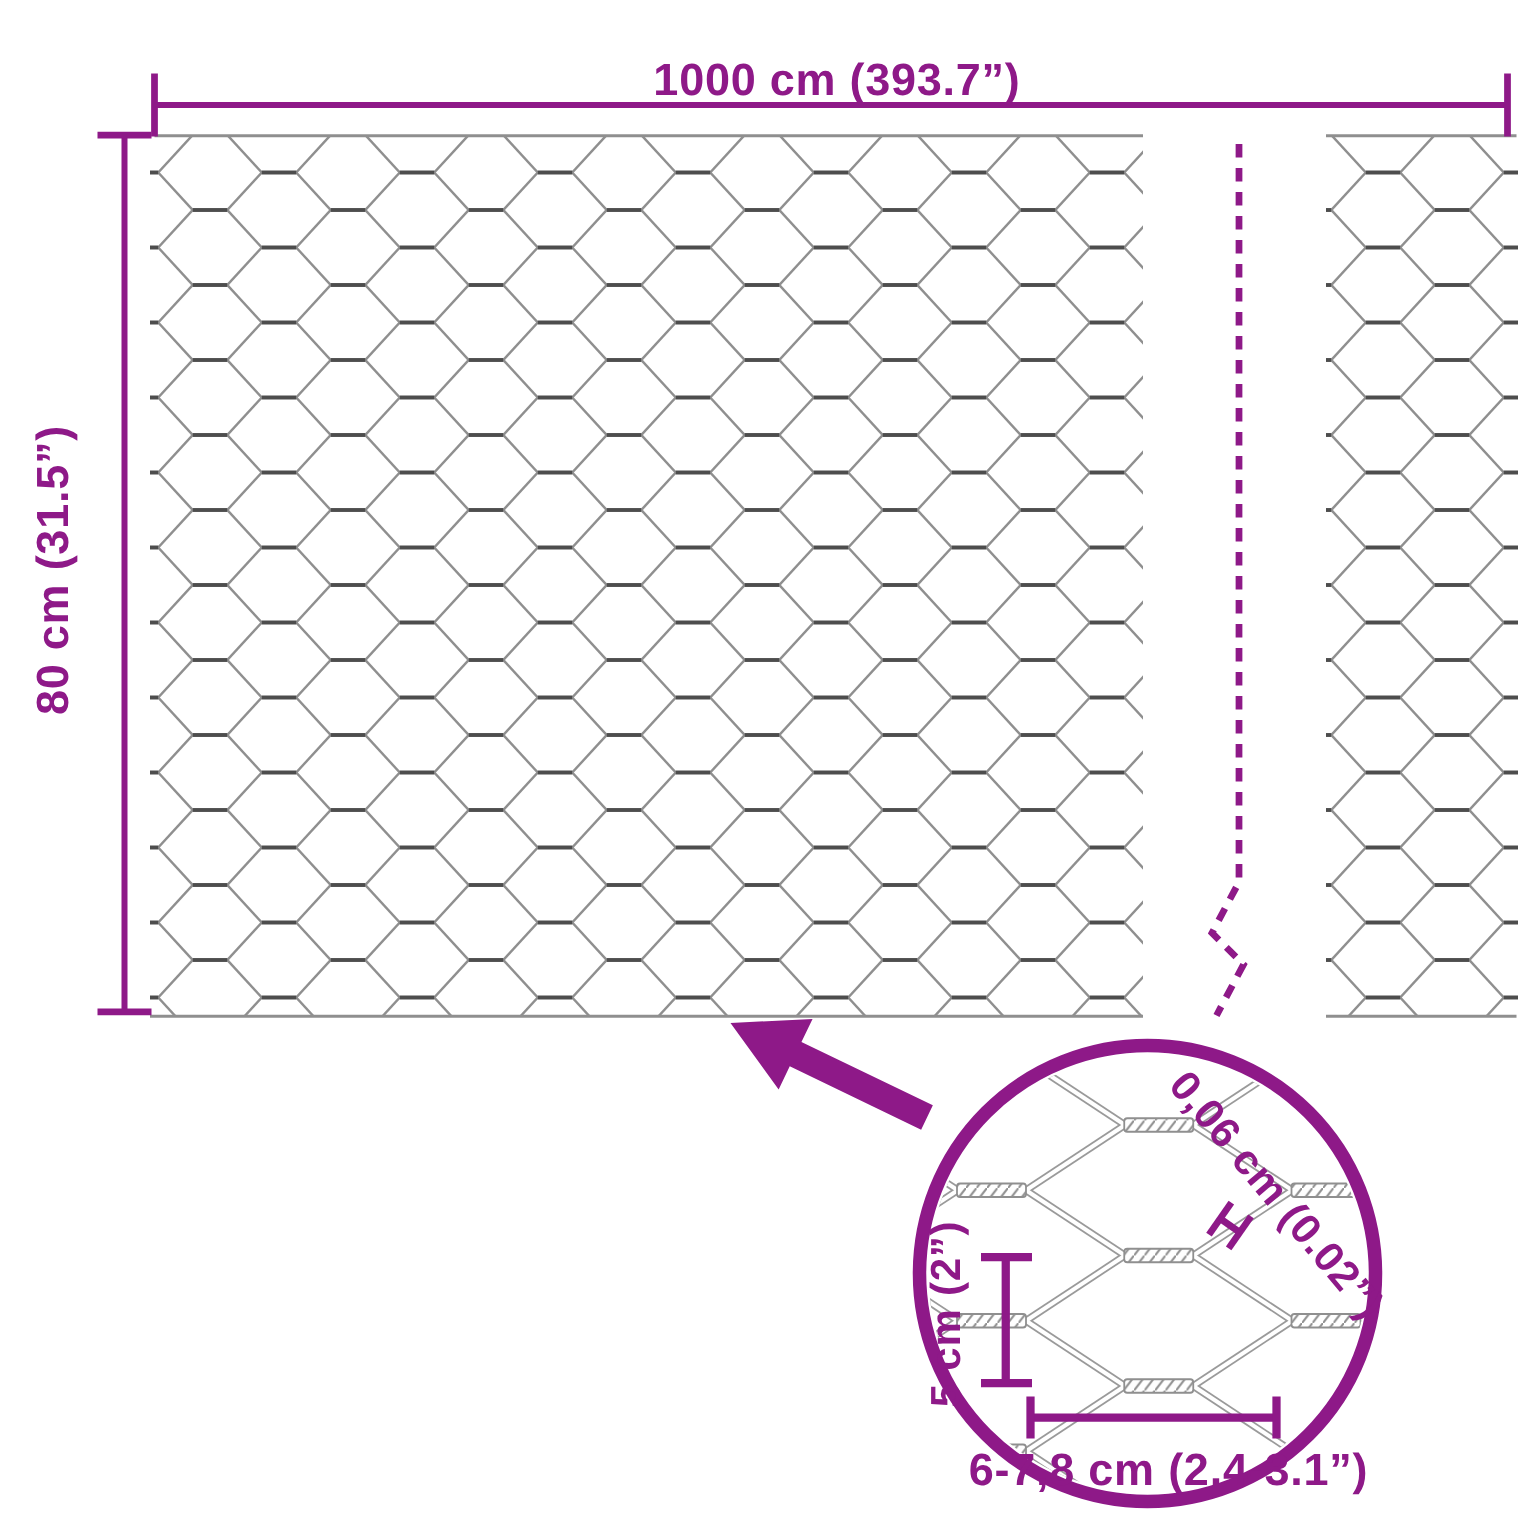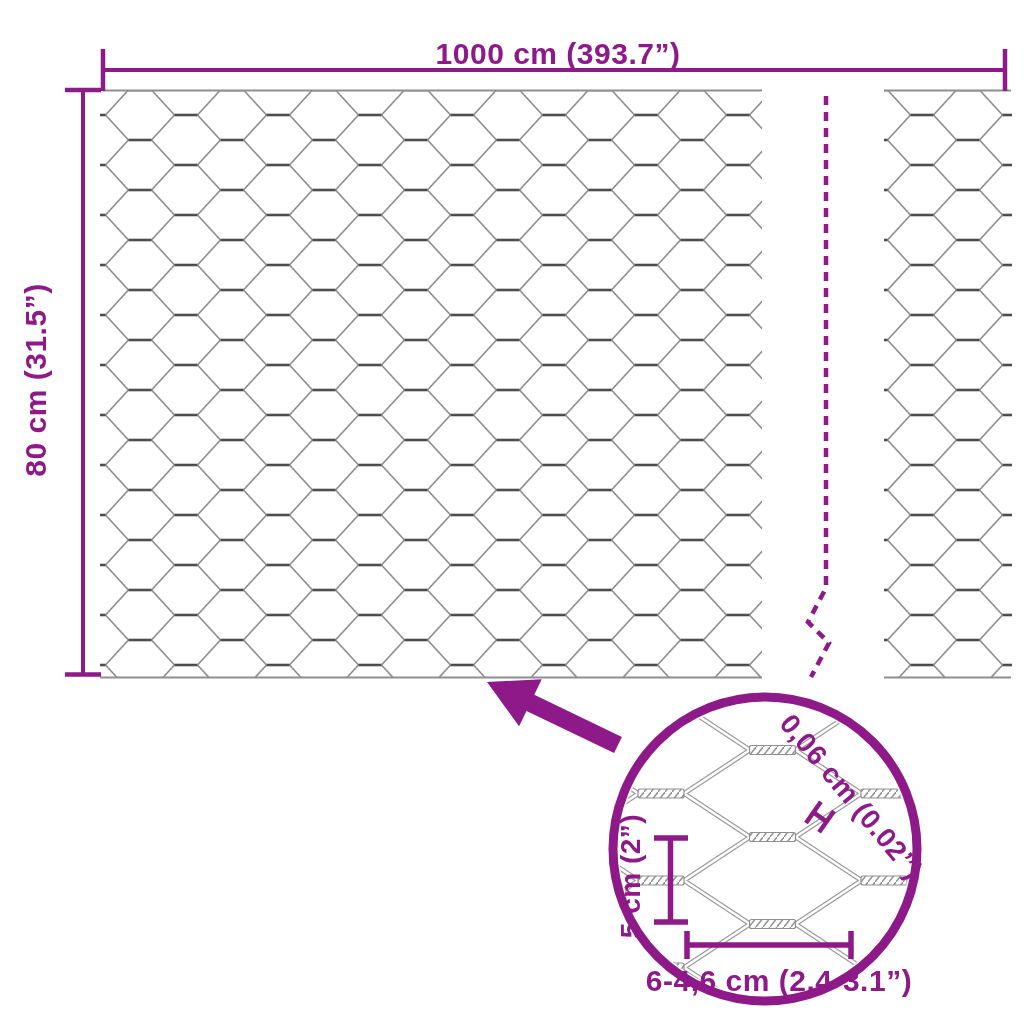--- a/index.html
+++ b/index.html
@@ -256,7 +256,7 @@
 
   <div class="dim-label rot-ccw small" style="left:546px;top:860px;width:170px;">5 cm (2”)</div>
 
-  <div class="dim-label small" style="left:619px;top:965px;width:320px;font-size:30px;">6-4,6 cm (2.4-3.1”)</div>
+  <div class="dim-label small" style="left:619px;top:965px;width:320px;font-size:30px;">6-7,8 cm (2.4-3.1”)</div>
 </div>
 
 </body></html>

